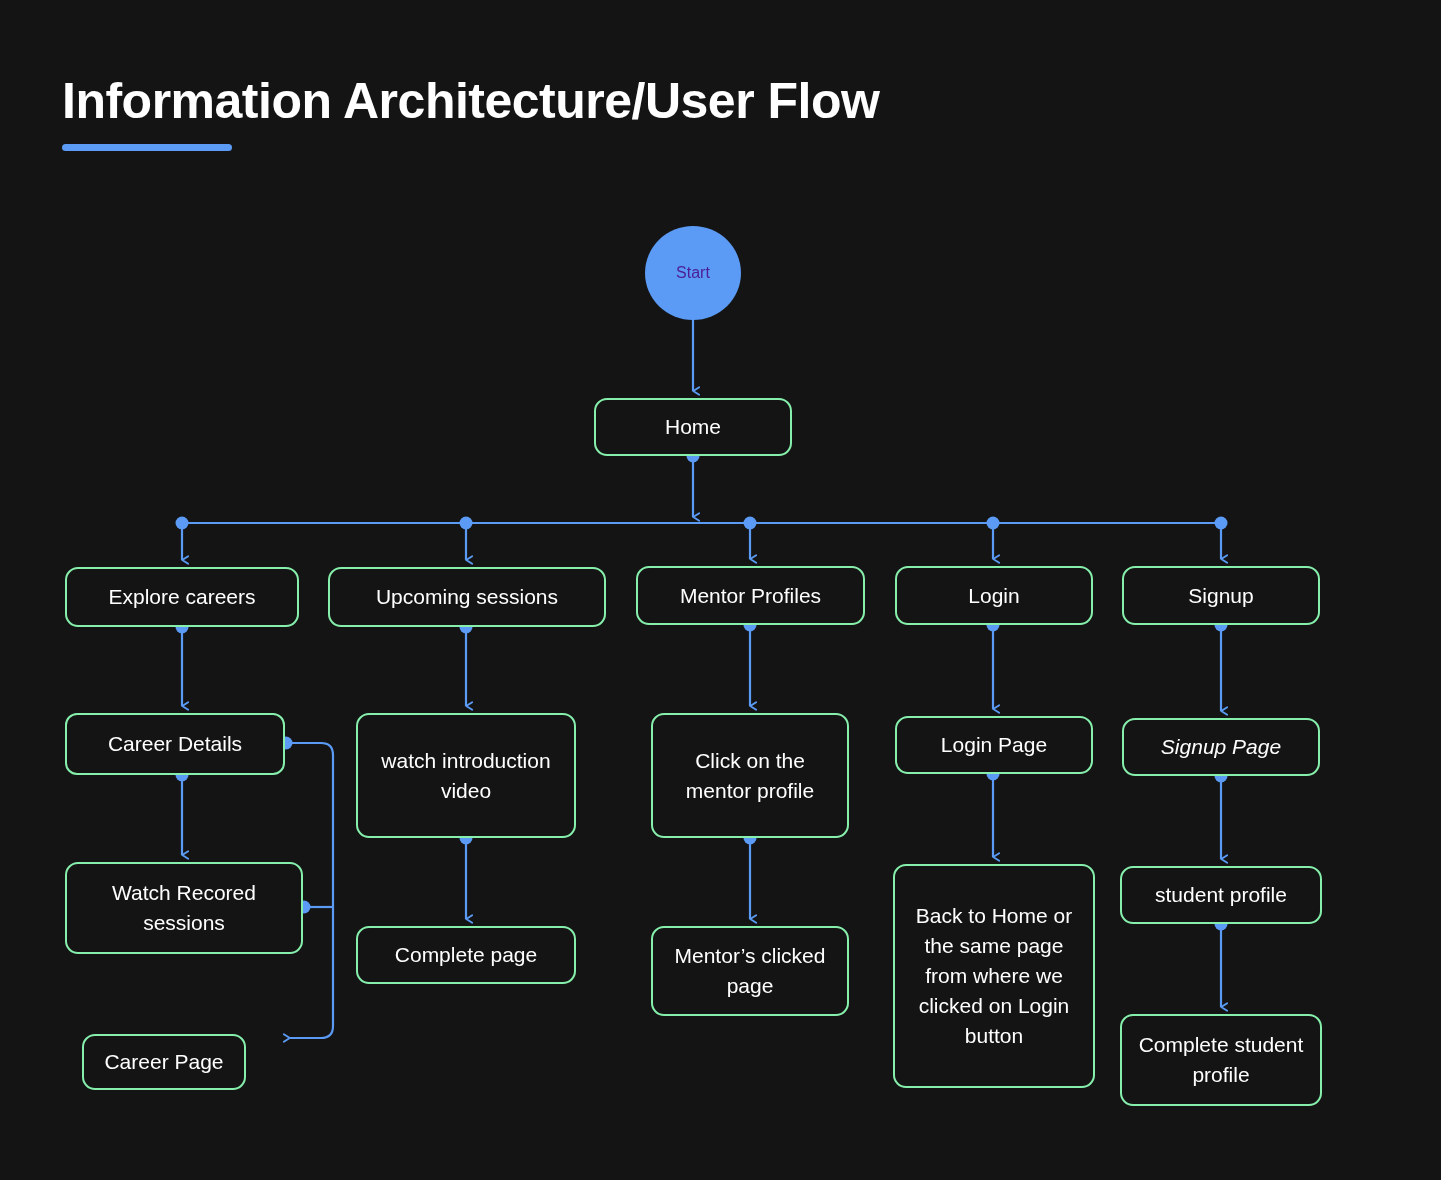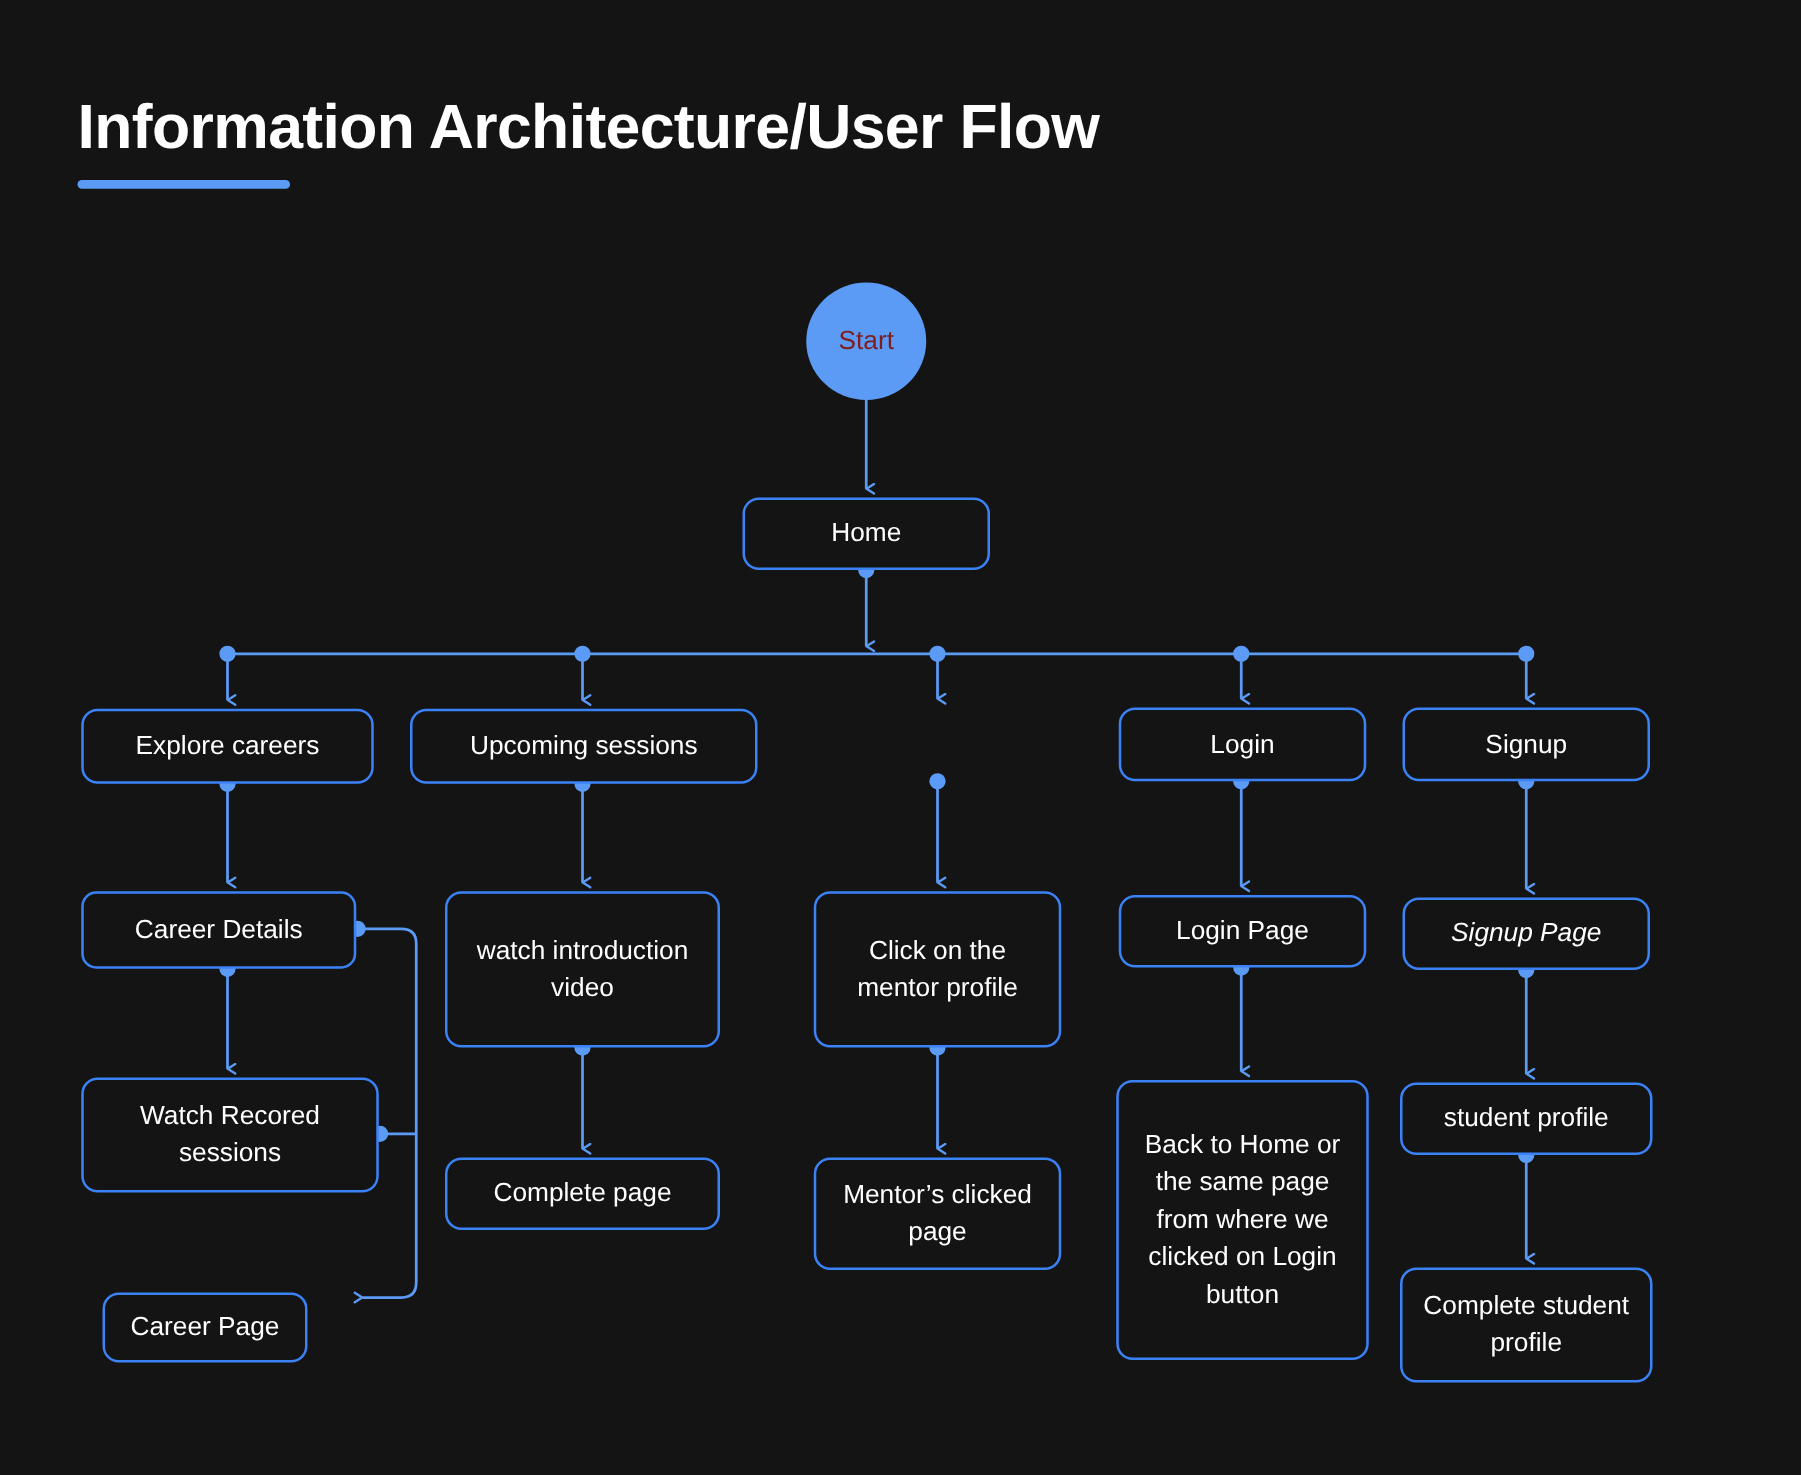--- a/index.html
+++ b/index.html
@@ -60,11 +60,11 @@
     position: absolute;
     border-radius: 50%;
     background: #5b9bf5;
-    color: #7f1d1d;
+    color: #4c1d95;
     display: flex;
     align-items: center;
     justify-content: center;
-    font-size: 21px;
+    font-size: 16px;
   }
 </style>
 </head>

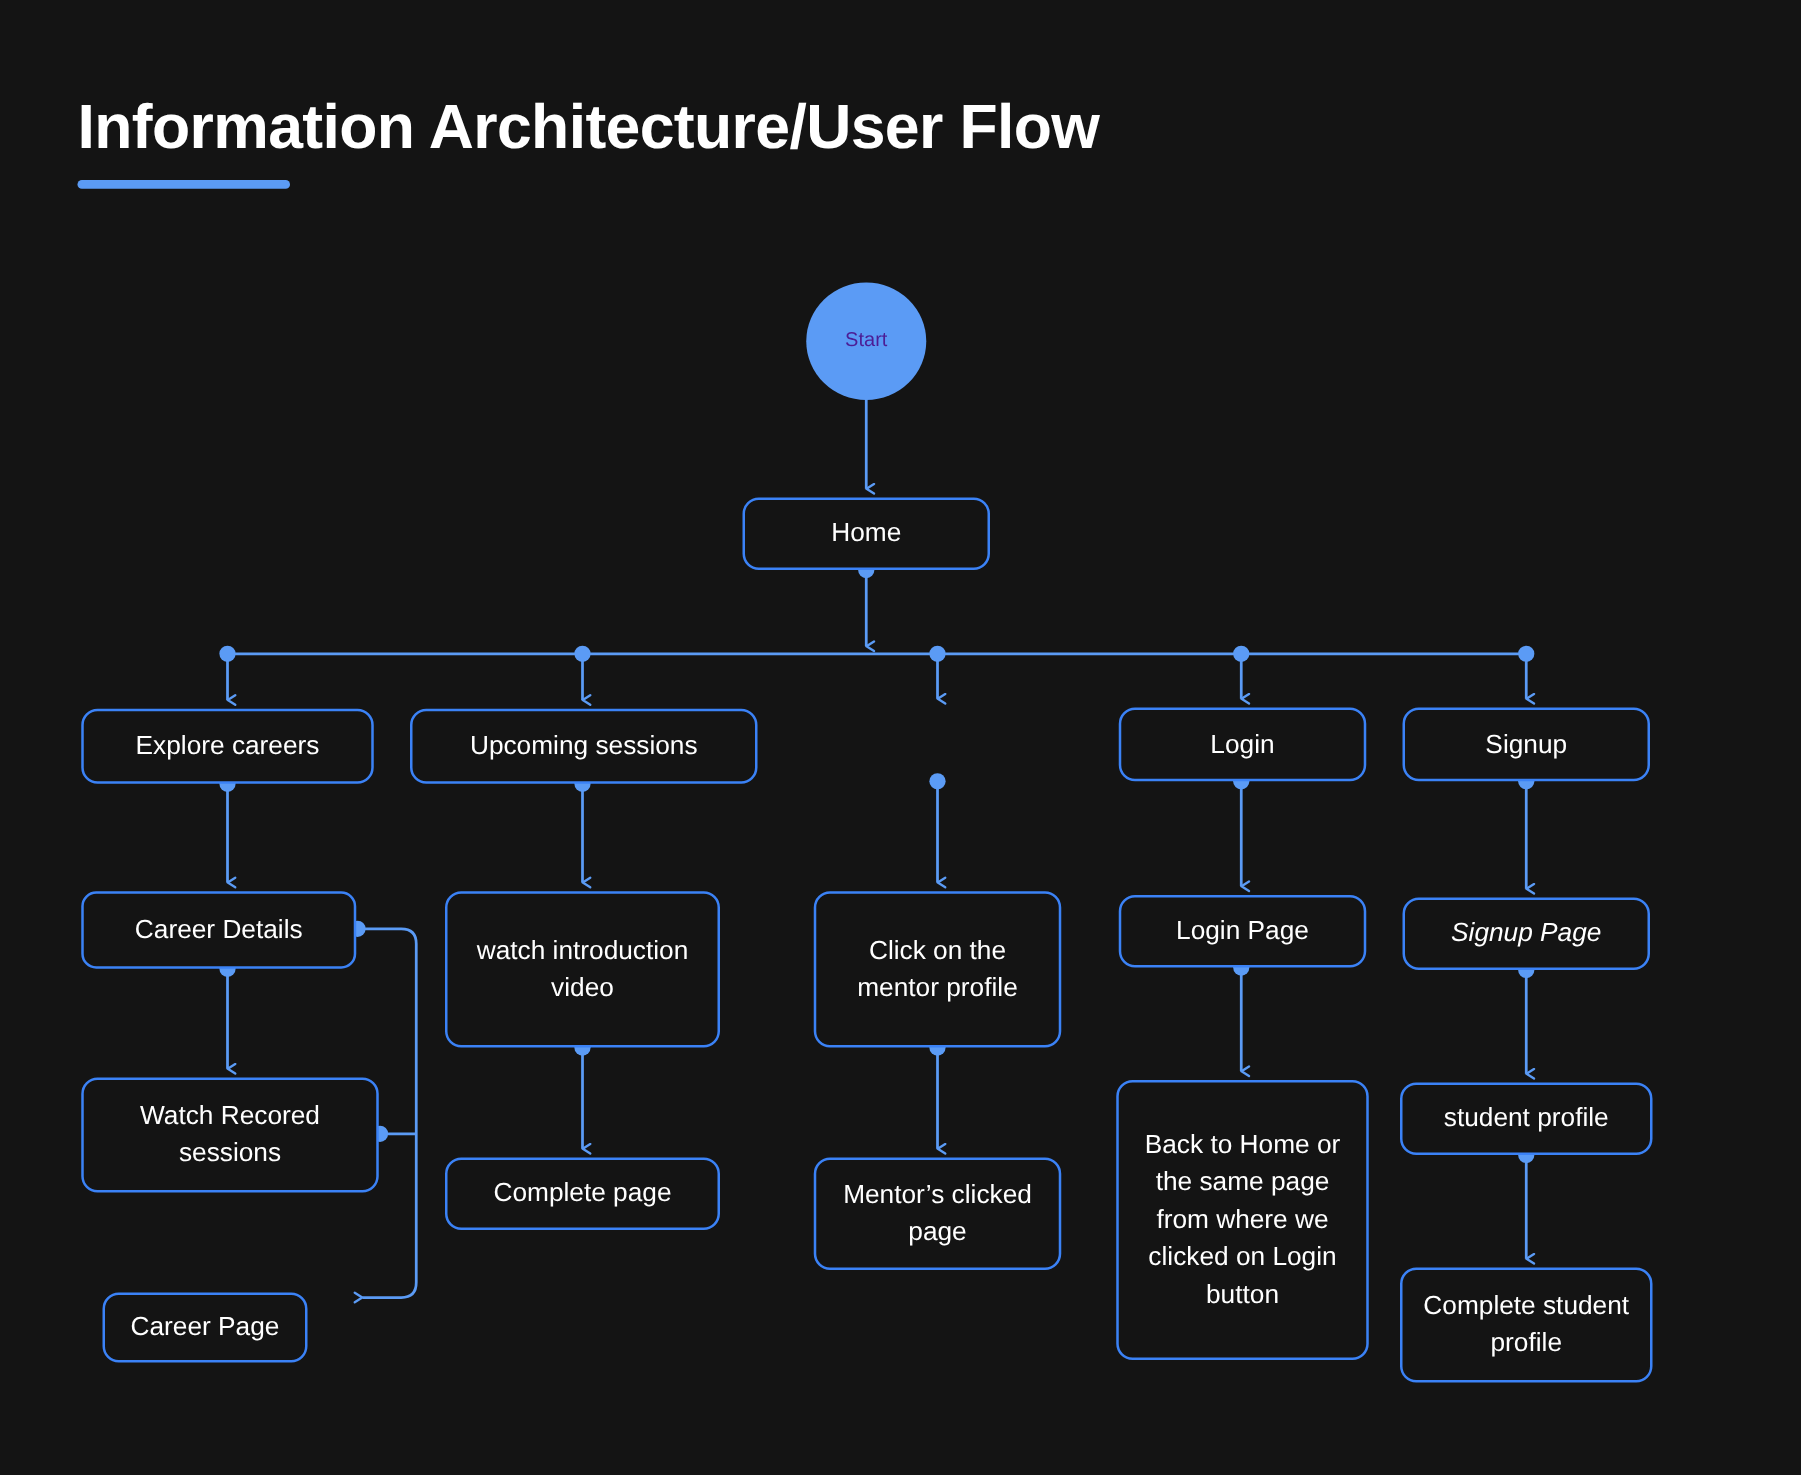--- a/index.html
+++ b/index.html
@@ -44,7 +44,7 @@
   }
   .node-box {
     position: absolute;
-    border: 2px solid #3b82f6;
+    border: 2px solid #86efac;
     border-radius: 13px;
     background: #141414;
     color: #ffffff;

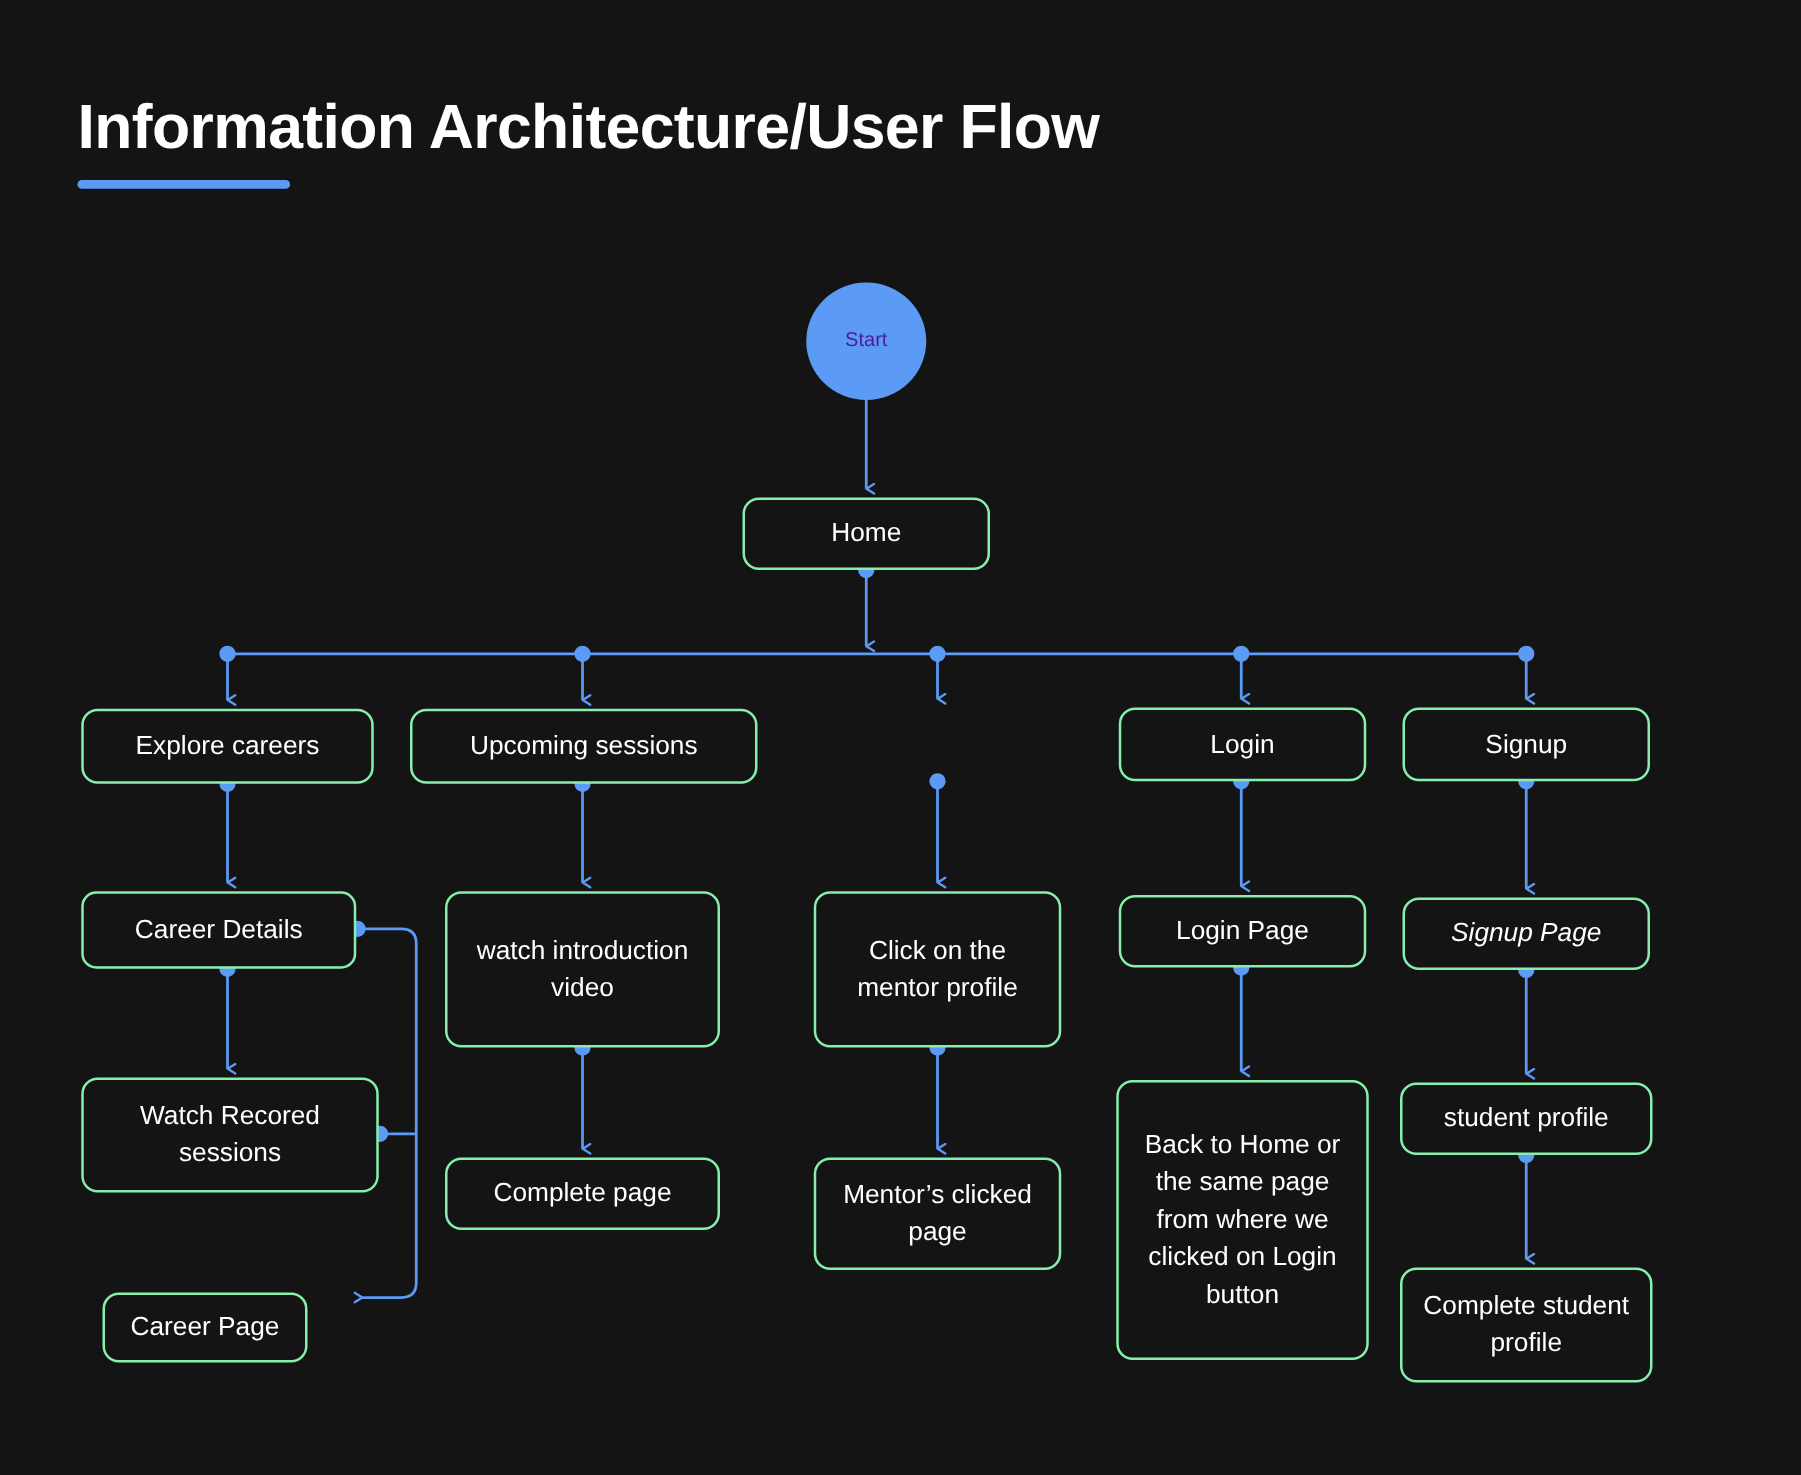--- a/index.html
+++ b/index.html
@@ -156,6 +156,9 @@
     <span>Upcoming sessions</span>
   </div>
 
+  <div class="node-box" style="left:636px; top:566px; width:229px; height:59px;">
+    <span>Mentor Profiles</span>
+  </div>
 
   <div class="node-box" style="left:895px; top:566px; width:198px; height:59px;">
     <span>Login</span>

